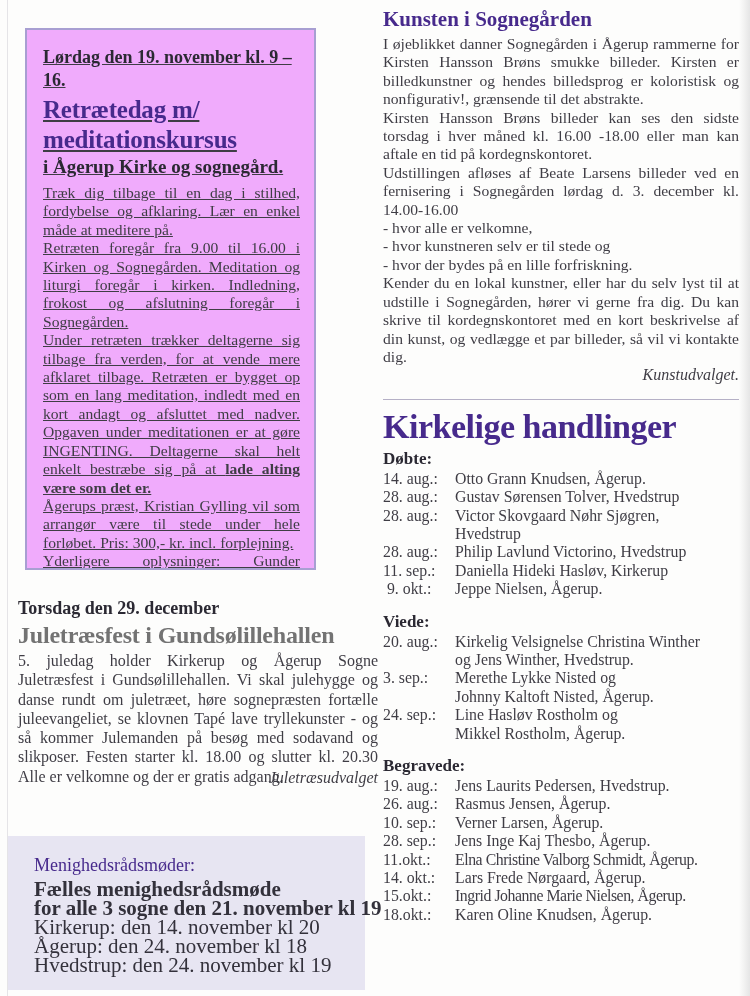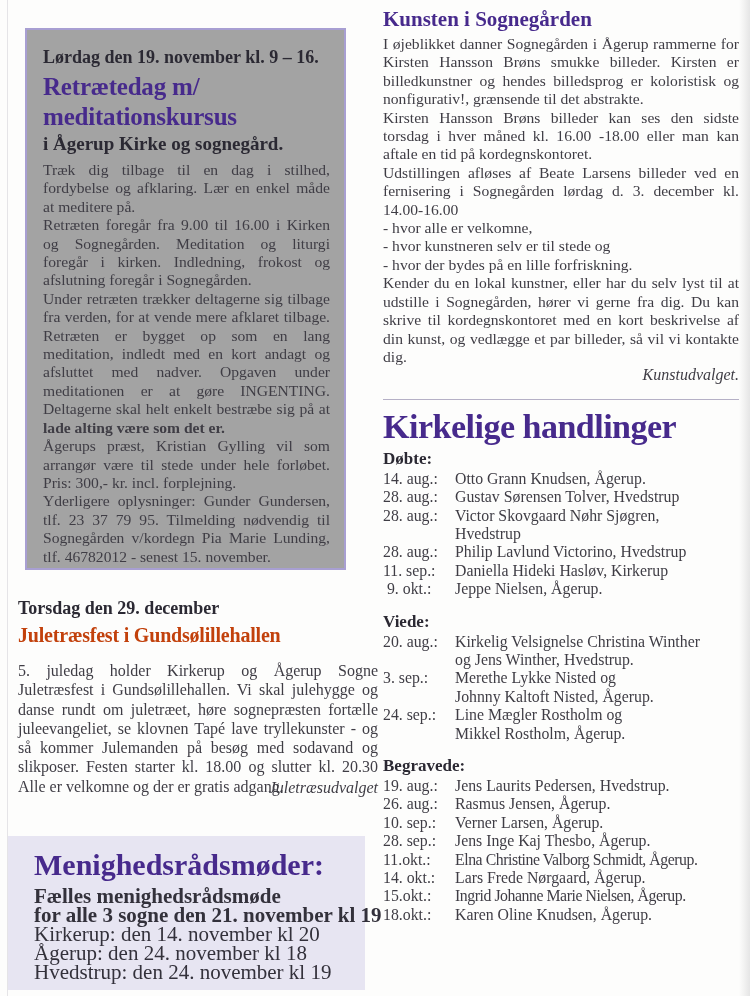--- a/index.html
+++ b/index.html
@@ -21,9 +21,9 @@
 
   
   .retreat-box{
-    position:absolute;left:25px;top:28px;width:321px;height:542px;
-    box-sizing:border-box;border:2px solid #a89fd2;background:#a3a3a3;
-    padding:16px 14px 0 16px;overflow:hidden;
+    position:absolute;left:25px;top:28px;width:291px;height:542px;
+    box-sizing:border-box;border:2px solid #a89fd2;background:#f0abfc;
+    padding:16px 14px 0 16px;overflow:hidden;text-decoration:underline;
   }
   .date-bold{font-weight:bold;font-size:18px;line-height:23px;color:#2b2933;margin:0;}
   .retreat-box .title{font-weight:bold;font-size:25px;line-height:30px;color:#472a8c;margin:3px 0 0 0;letter-spacing:-0.2px;}

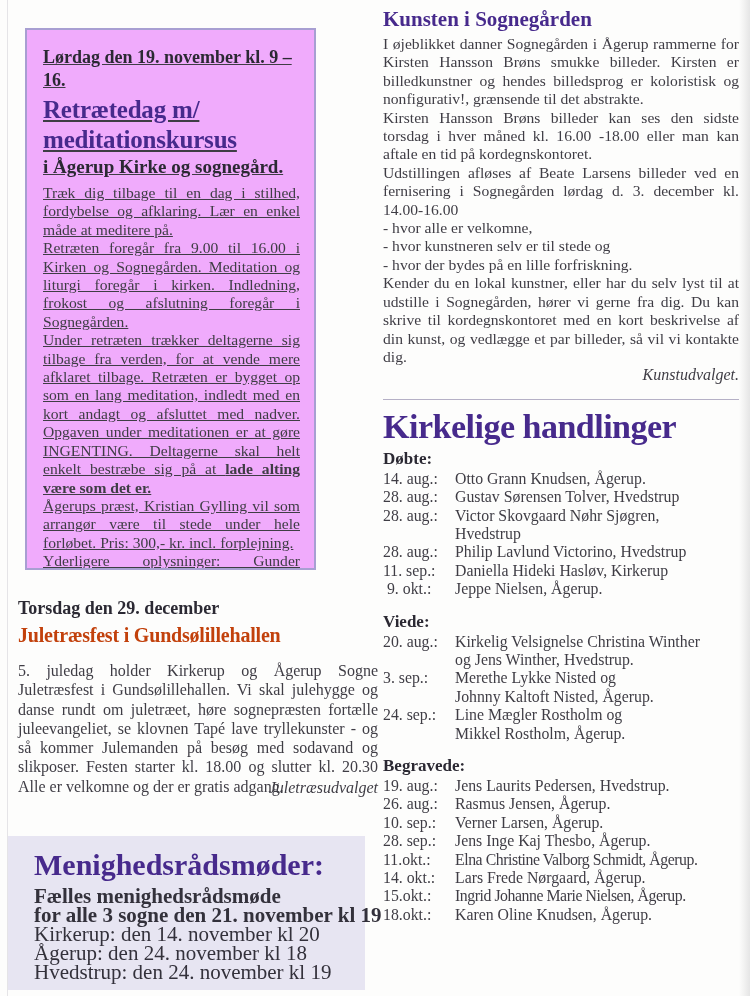--- a/index.html
+++ b/index.html
@@ -32,7 +32,7 @@
   .no-just{text-align:left;}
 
   .jule{position:absolute;left:18px;top:597px;width:360px;}
-  .jule .title{font-weight:bold;font-size:20px;line-height:29px;color:#c2410c;margin:1px 0 11px 0;letter-spacing:-0.2px;}
+  .jule .title{font-weight:bold;font-size:24px;line-height:29px;color:#737373;margin:1px 0 1px 0;letter-spacing:-0.2px;}
   .sig-overlay{margin-top:-18.4px;text-align:right;font-style:italic;font-size:16px;line-height:18.4px;}
 
   .meetings{

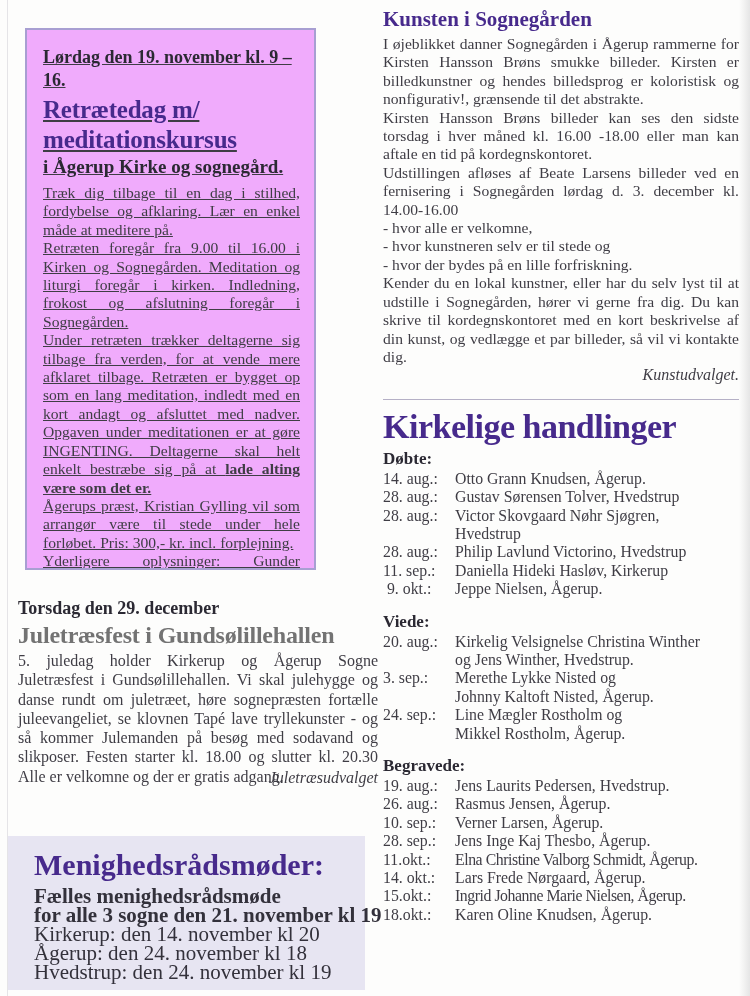--- a/index.html
+++ b/index.html
@@ -171,7 +171,7 @@
           <div class="rec-row">
             <span class="rec-date">24. sep.:</span>
             <span class="rec-lines">
-              <div class="rec-line"><span>Line Mægler Rostholm og</span></div>
+              <div class="rec-line"><span>Line Hasløv Rostholm og</span></div>
               <div class="rec-line"><span>Mikkel Rostholm, </span><span class="i">Ågerup.</span></div>
             </span>
           </div>

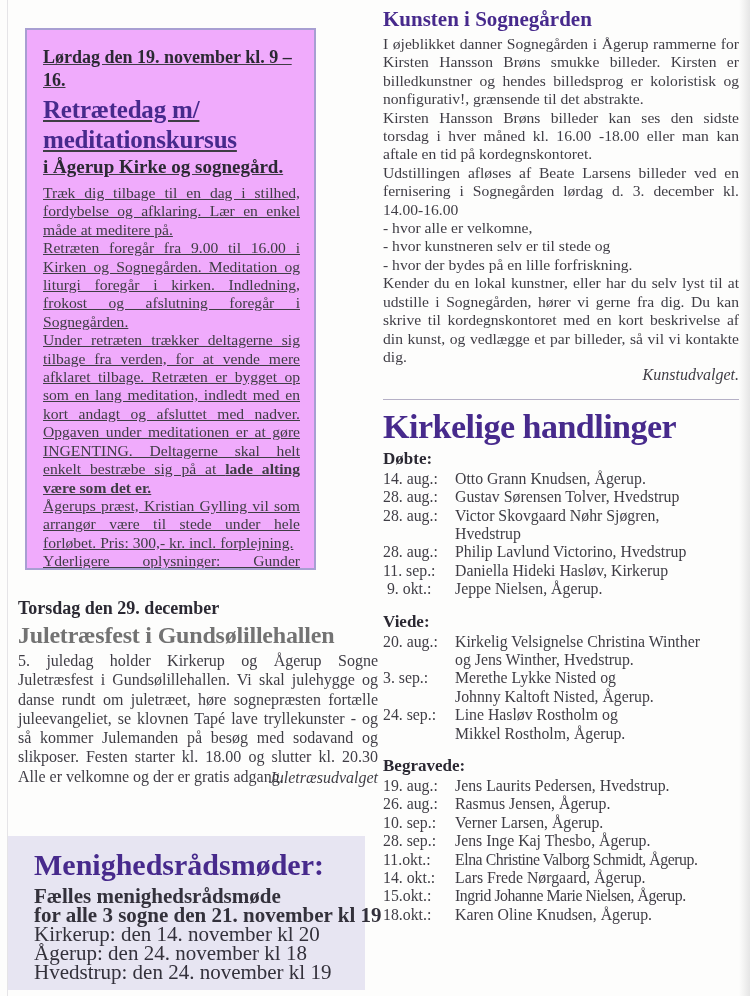--- a/index.html
+++ b/index.html
@@ -39,7 +39,7 @@
     position:absolute;left:8px;top:836px;width:357px;height:154px;
     box-sizing:border-box;background:#e7e5f2;padding:16px 10px 0 26px;
   }
-  .meetings .title{font-weight:bold;font-size:30px;line-height:26px;color:#472a8c;margin:0 0 9px 0;}
+  .meetings .title{font-weight:normal;font-size:18px;line-height:26px;color:#472a8c;margin:0 0 2px 0;}
   .meet-bold{font-weight:bold;}
   .meet-line{font-size:21px;line-height:19px;color:#33313b;white-space:nowrap;}
 

